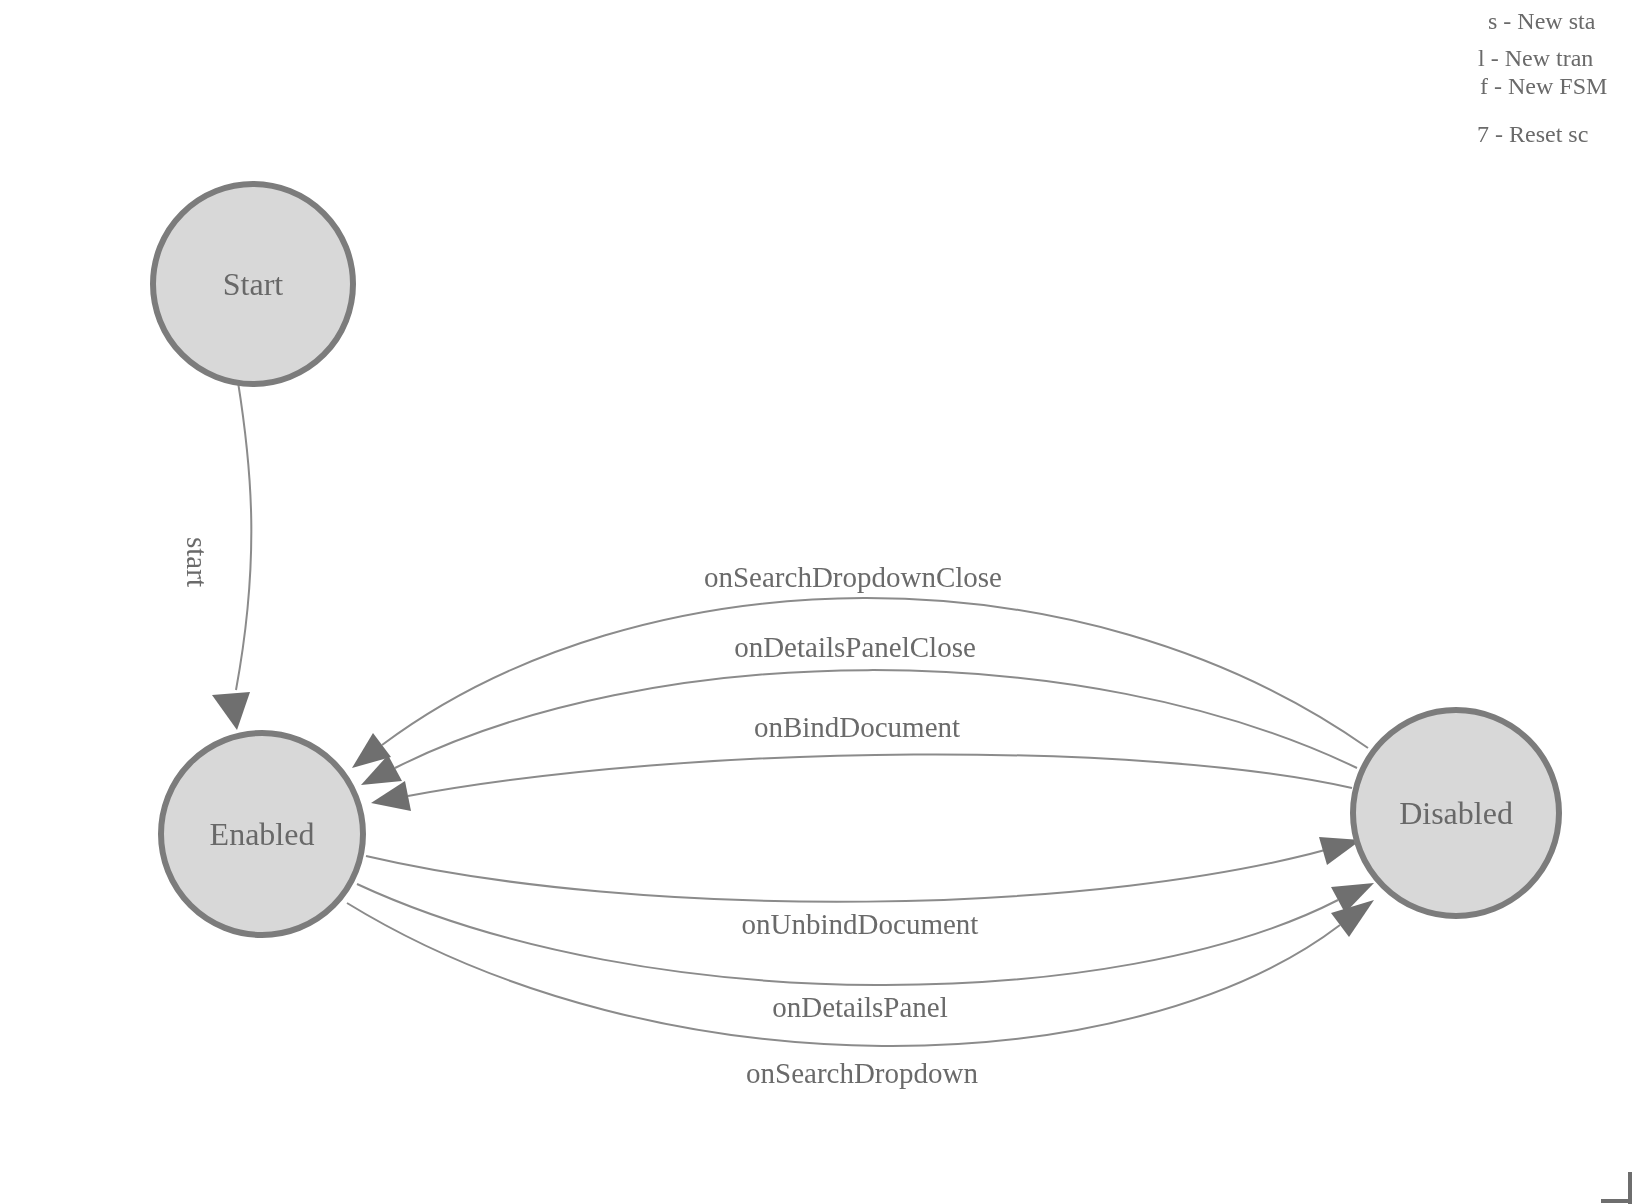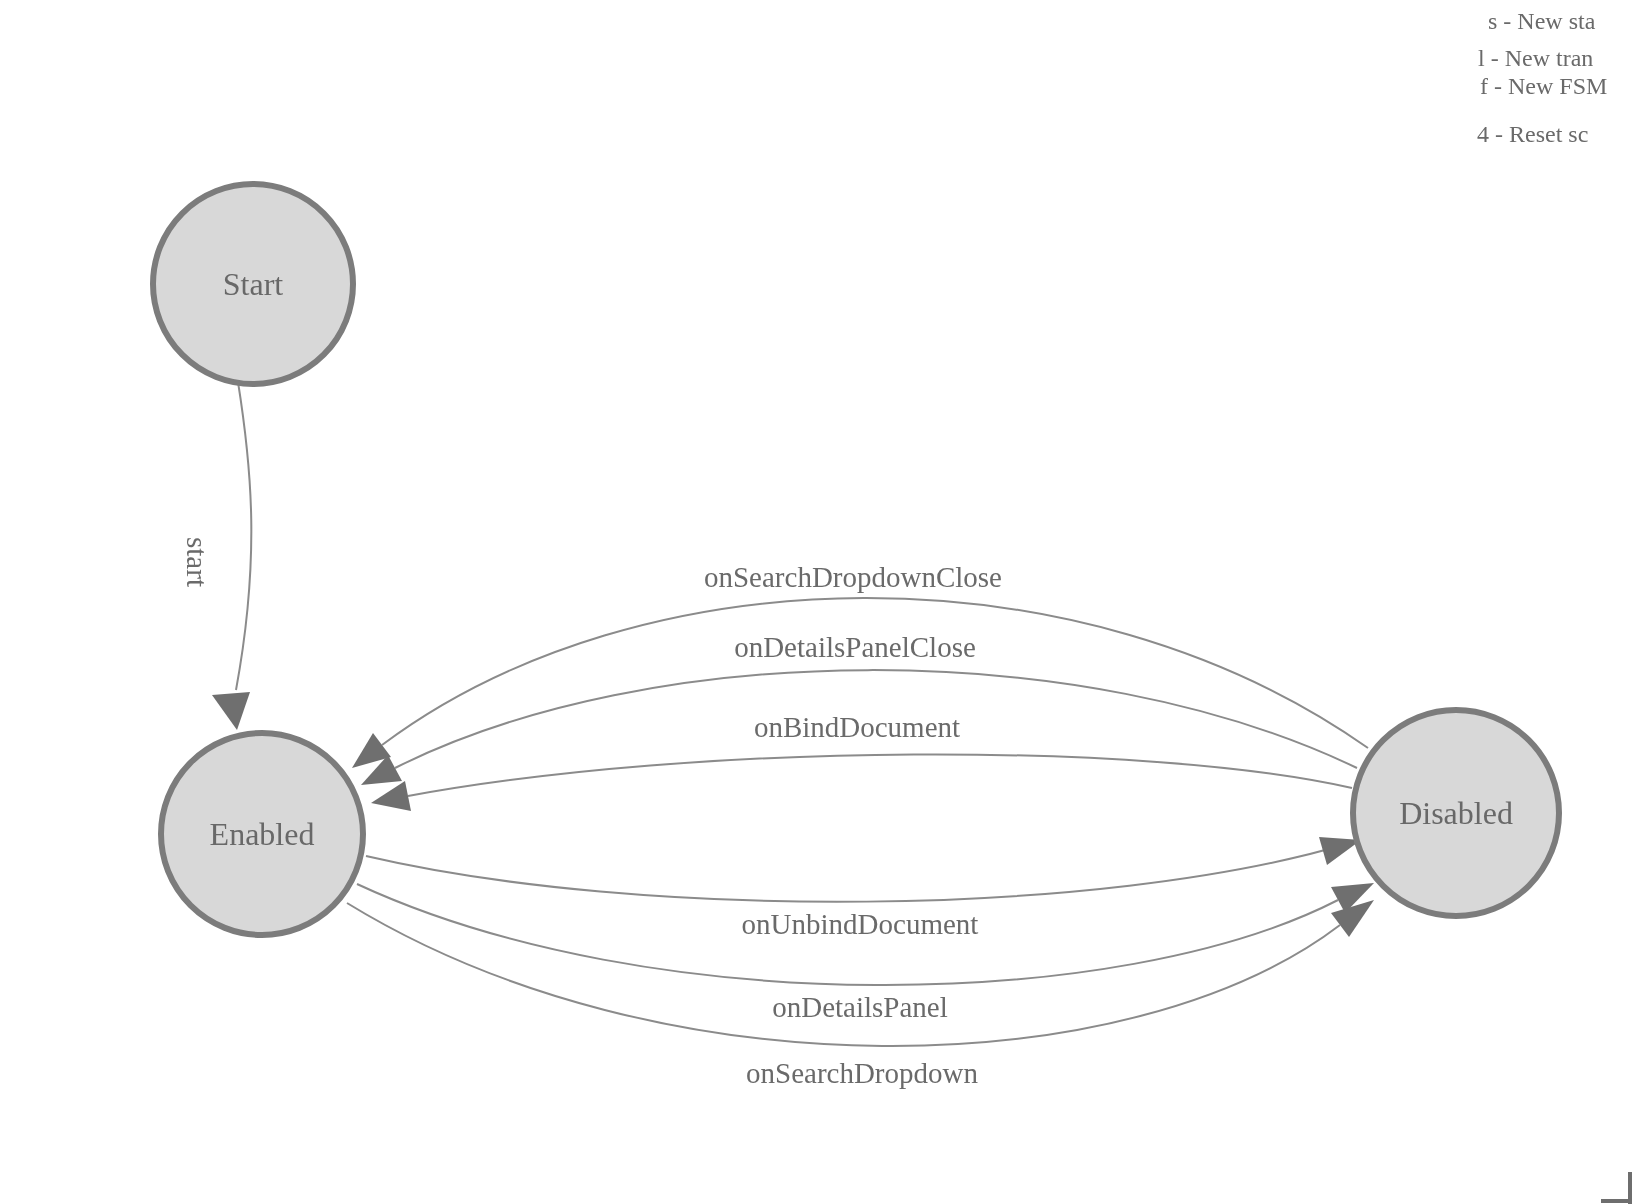--- a/index.html
+++ b/index.html
@@ -104,7 +104,7 @@
   <div class="help-line" style="left:1488px; top:3px;">s - New sta</div>
   <div class="help-line" style="left:1478px; top:40px;">l - New tran</div>
   <div class="help-line" style="left:1480px; top:68px;">f - New FSM</div>
-  <div class="help-line" style="left:1477px; top:116px;">4 - Reset sc</div>
+  <div class="help-line" style="left:1477px; top:116px;">7 - Reset sc</div>
 </div>
 
 </body></html>

